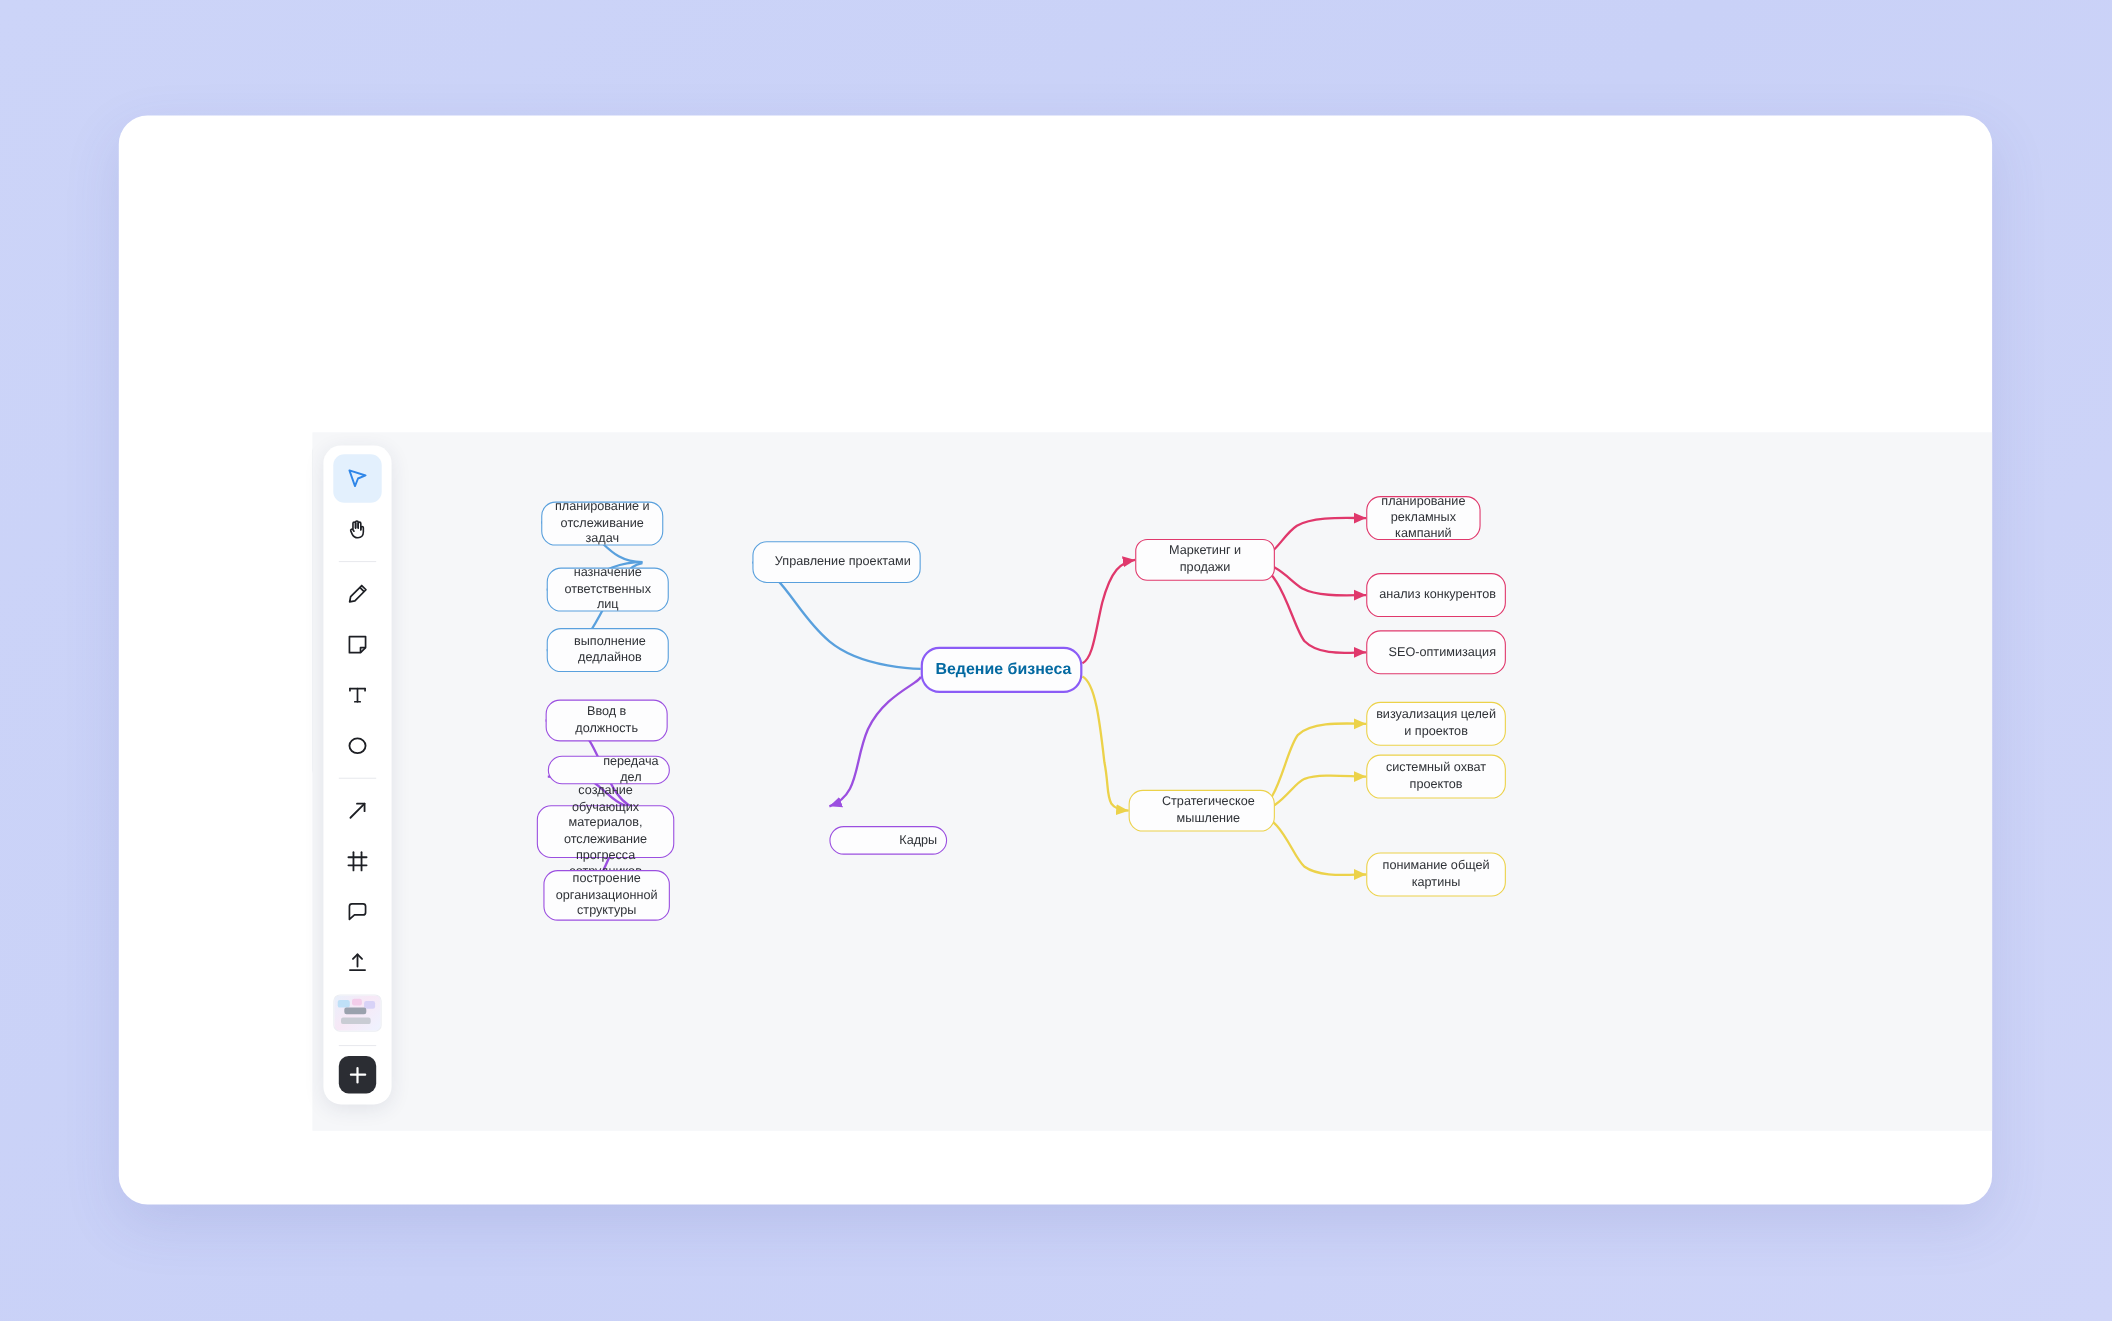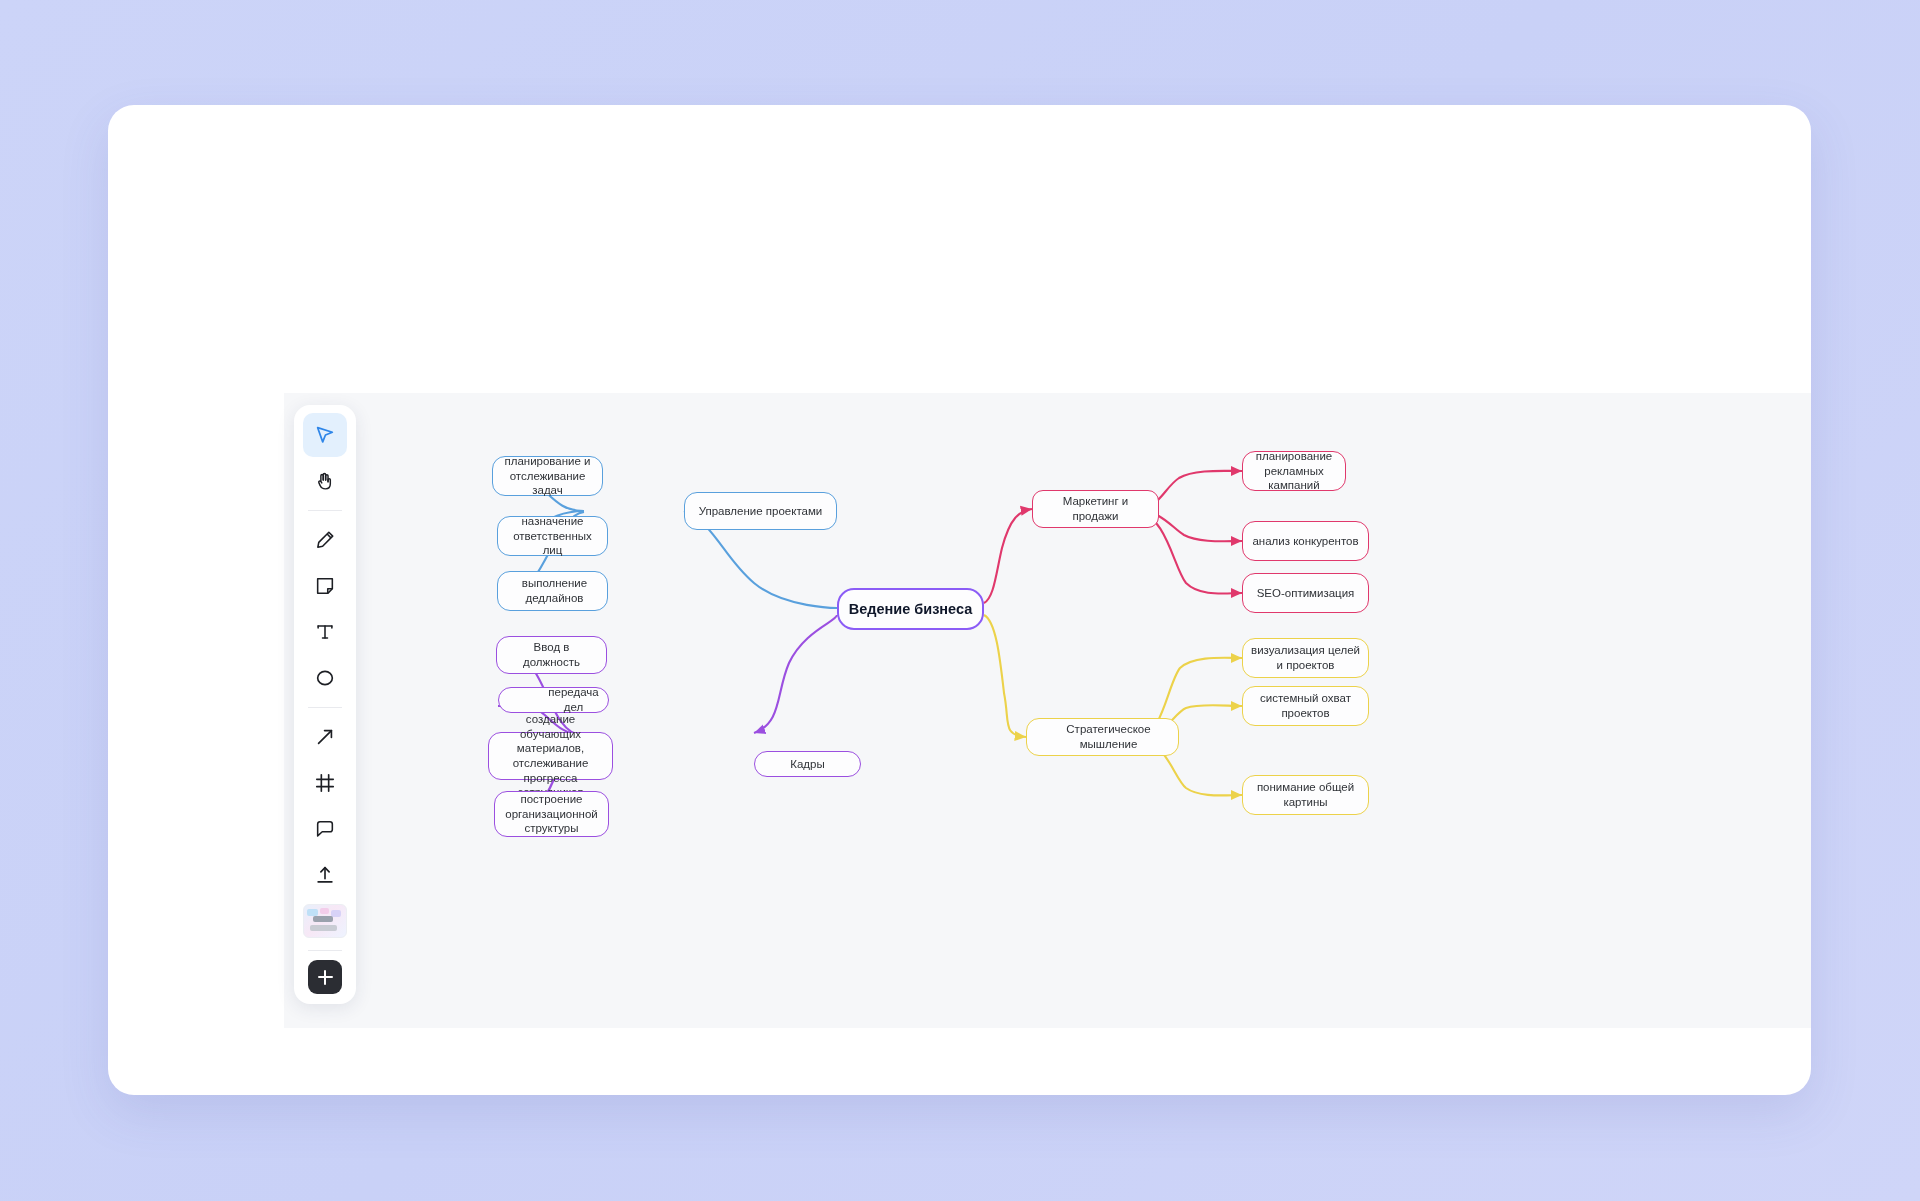--- a/index.html
+++ b/index.html
@@ -63,7 +63,7 @@
   .node{
     position:absolute;box-sizing:border-box;
     background:#fdfdfe;border:1.6px solid #888;border-radius:13px;
-    display:flex;align-items:center;justify-content:center;text-align:center;
+    display:flex;align-items:center;justify-content:flex-end;text-align:center;
     font-size:11.5px;line-height:1.28;color:#2f3237;
     padding:4px 8px;z-index:3;cursor:pointer;
   }

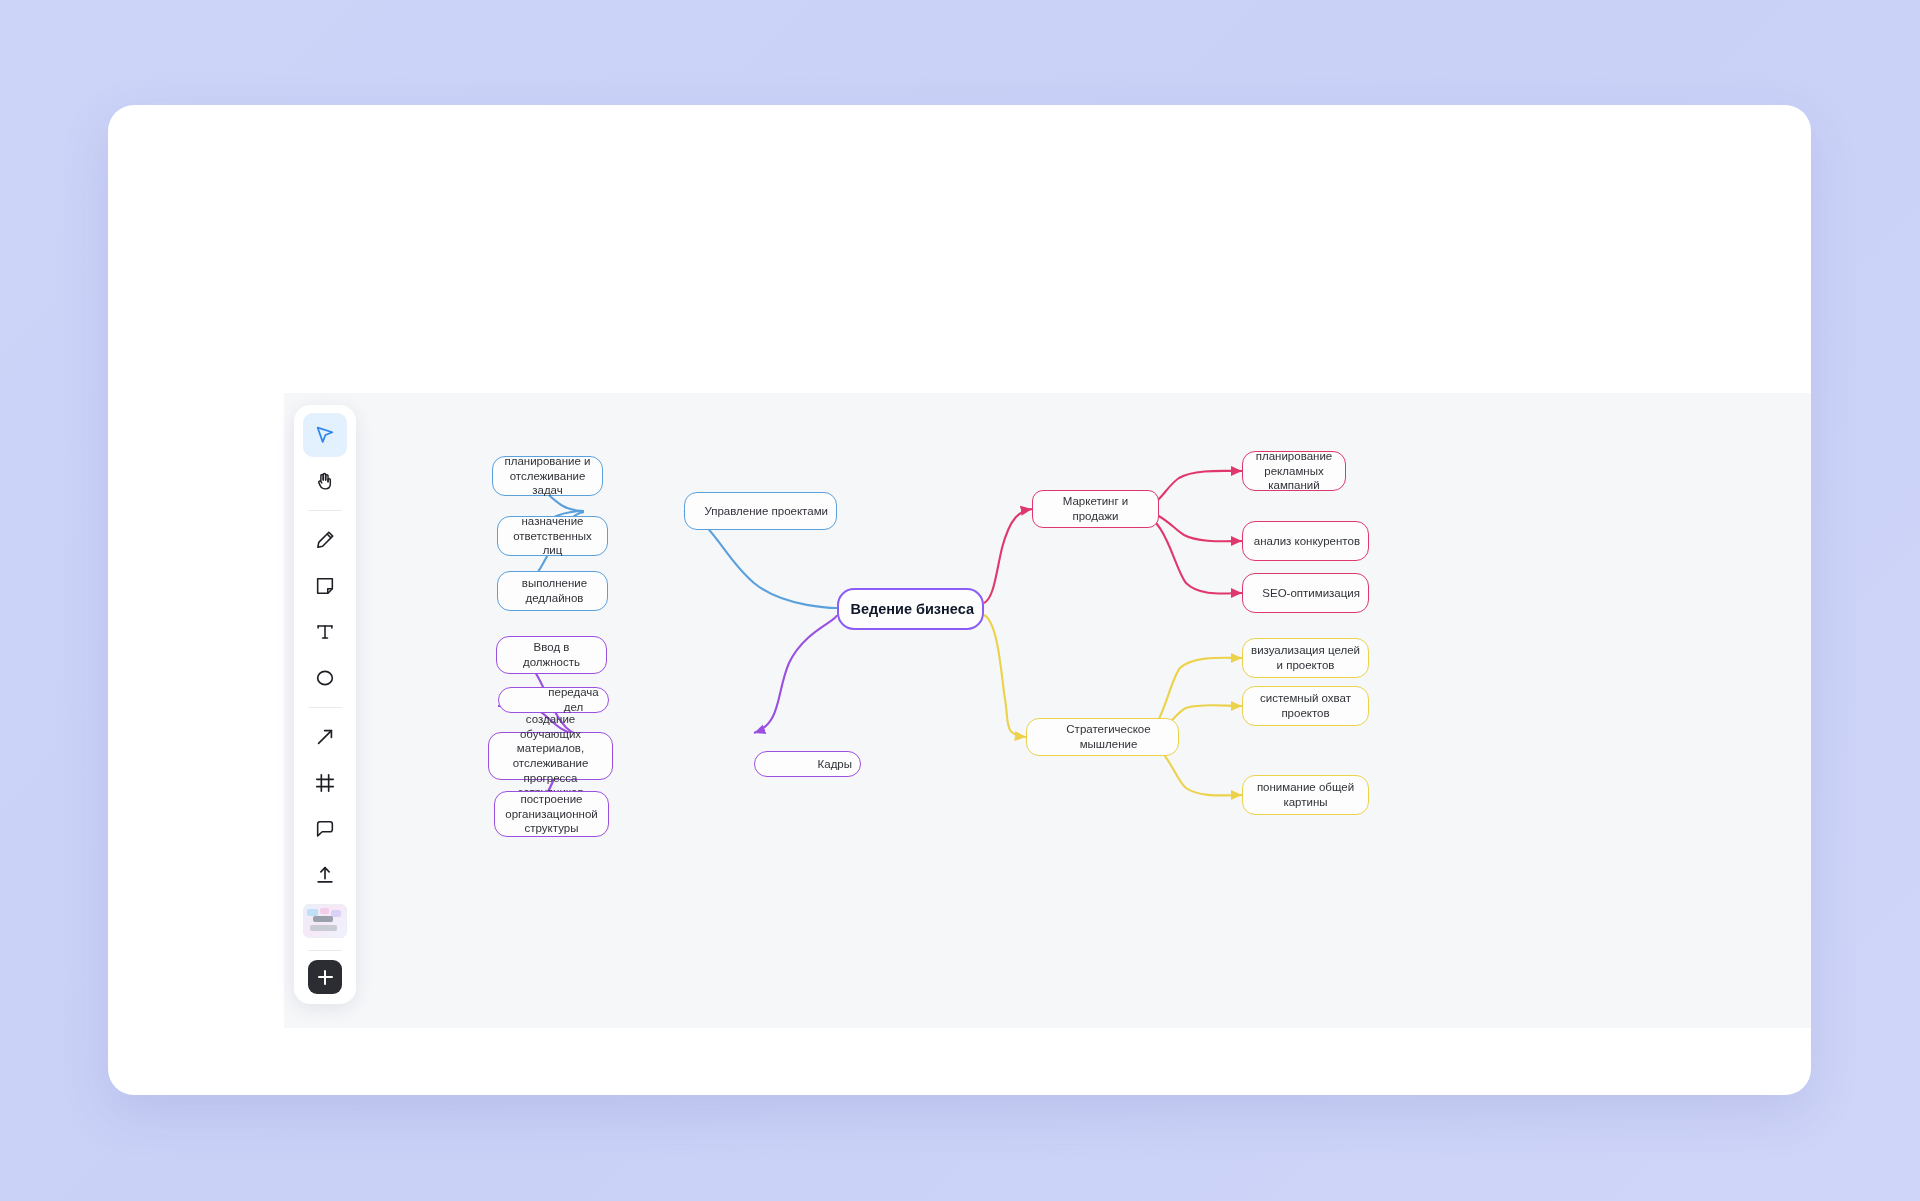--- a/index.html
+++ b/index.html
@@ -73,7 +73,7 @@
   .node.yellow{border-color:#ecd24a;}
   .node.center{
     border-color:#8b5cf6;border-width:2px;border-radius:17px;
-    font-weight:bold;font-size:14.5px;color:#0f172a;
+    font-weight:bold;font-size:14.5px;color:#0369a1;
   }
   .wm{
     position:absolute;right:118px;bottom:-4px;

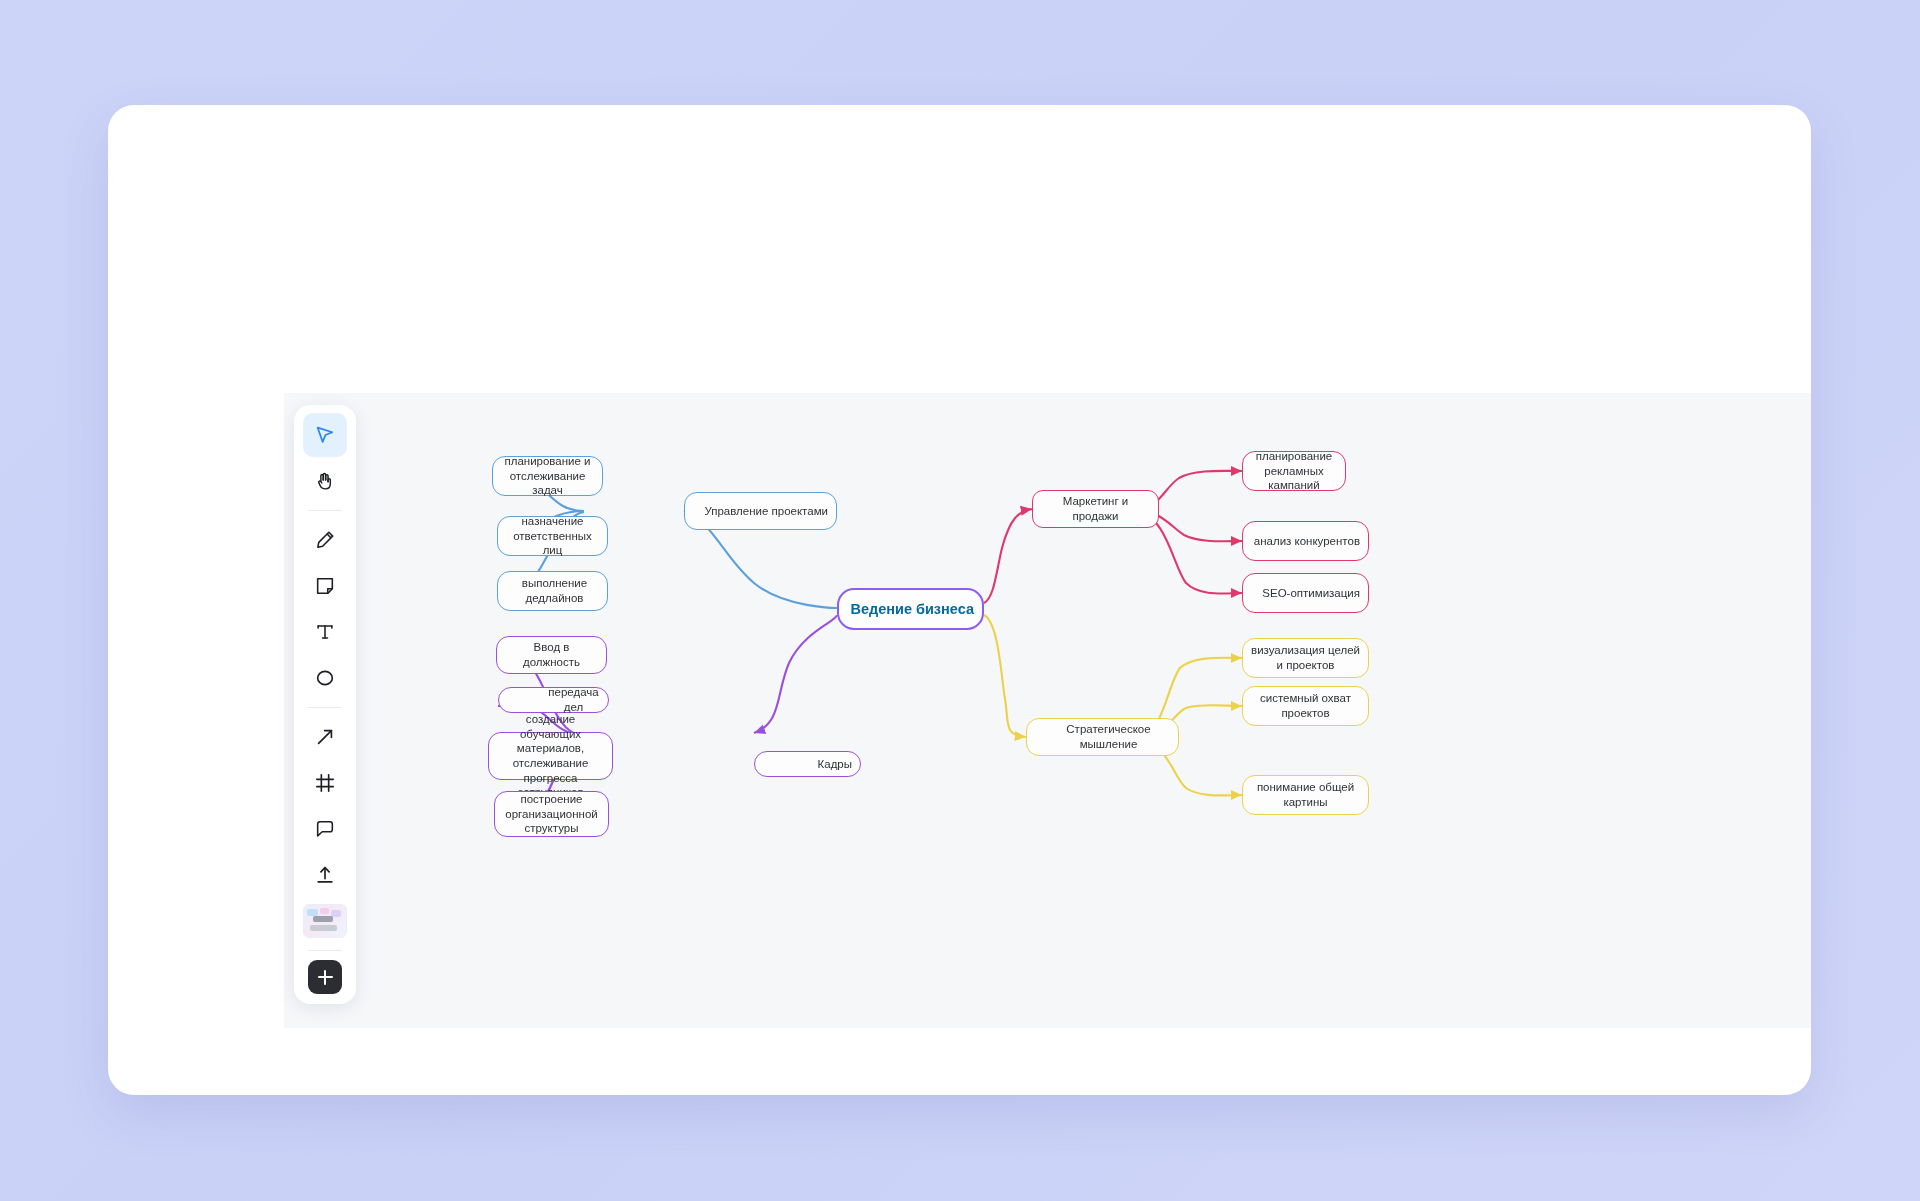--- a/index.html
+++ b/index.html
@@ -178,7 +178,7 @@
       <span>SEO-оптимизация</span>
     </div>
 
-    <div class="node yellow" style="left:742px;top:325px;width:153px;height:38px;padding-left:20px;">
+    <div class="node yellow" style="left:742px;top:325px;width:133px;height:38px;padding-left:20px;">
       <span>Стратегическое мышление</span>
     </div>
     <div class="node yellow" style="left:958px;top:245px;width:127px;height:40px;">

